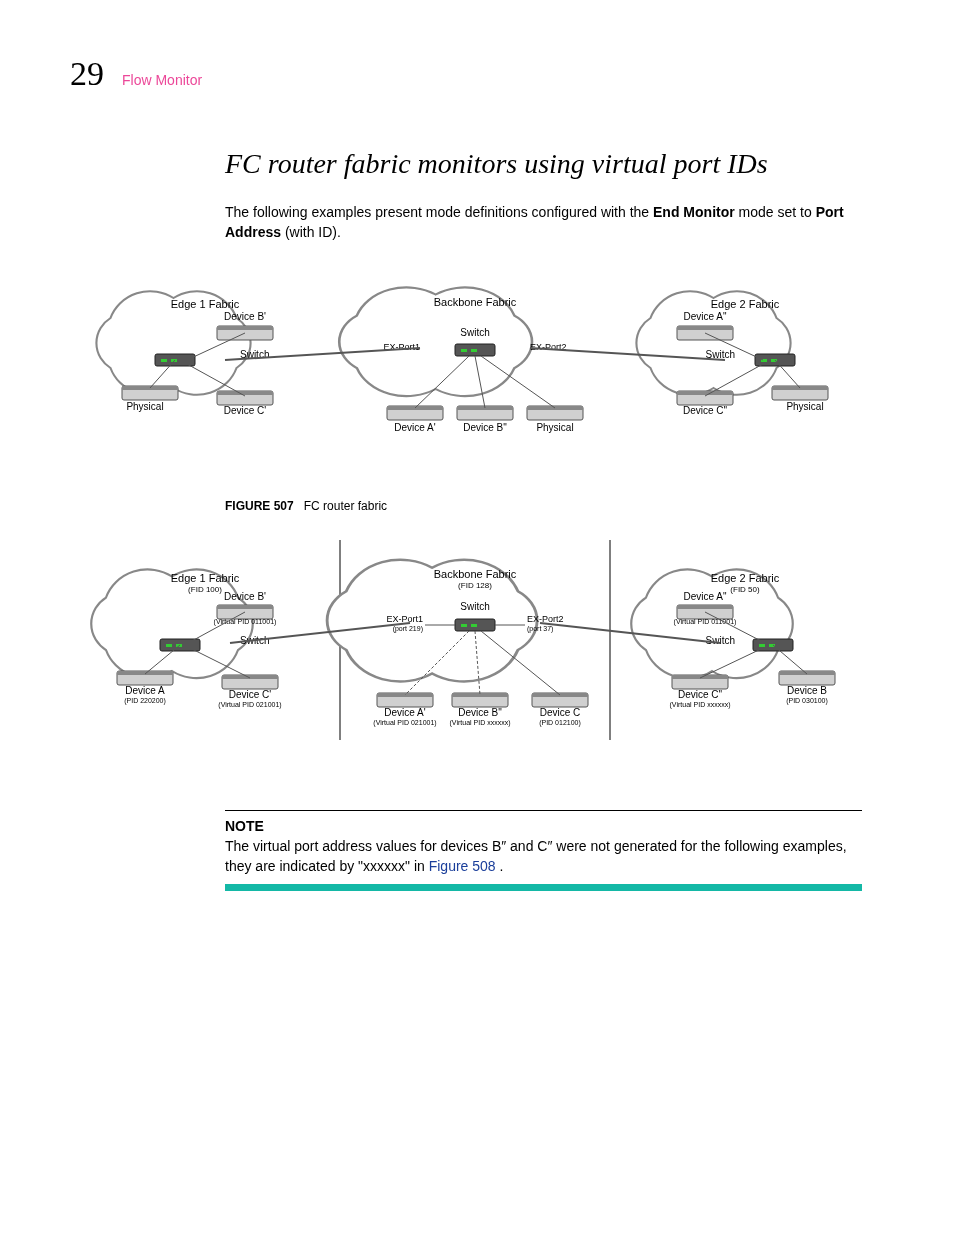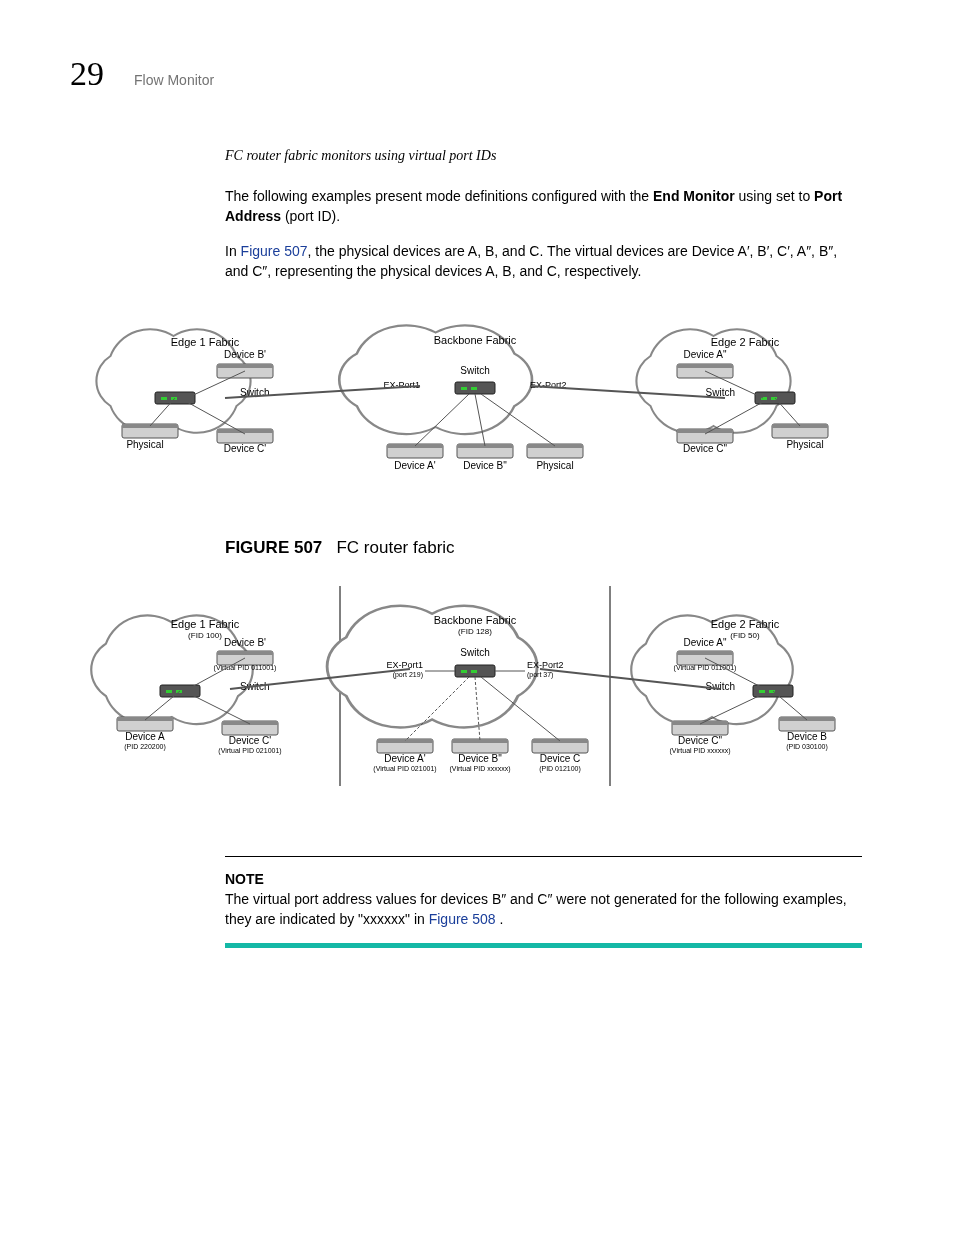--- a/index.html
+++ b/index.html
@@ -30,8 +30,7 @@
   }
   .hdr-title {
     font-size: 14px;
-    color: #737373;
-    margin-left: 12px;
+    color: #ec4899;
   }
   .content {
     margin-left: 155px;

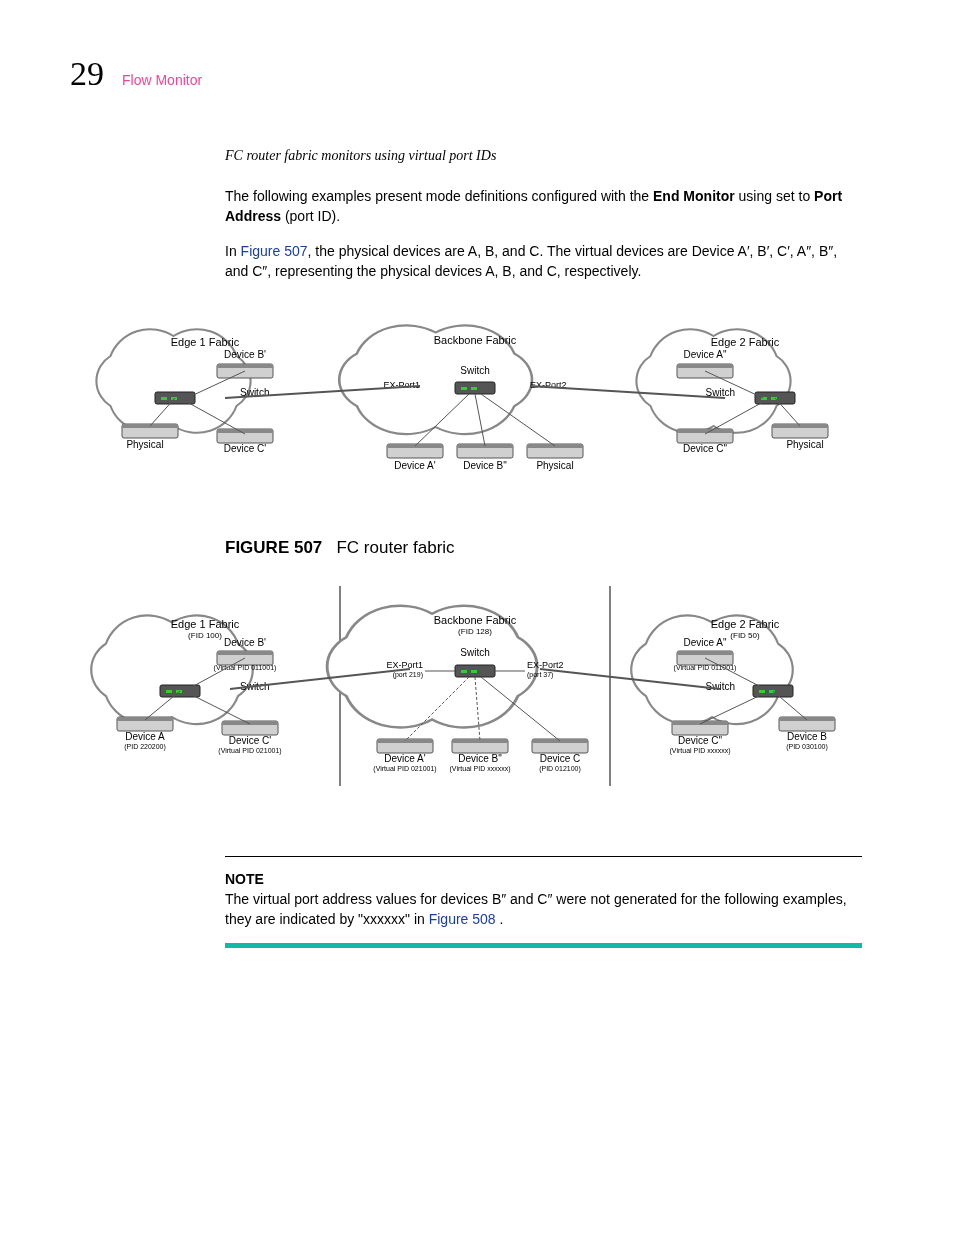--- a/index.html
+++ b/index.html
@@ -39,7 +39,7 @@
     font-style: italic;
     font-family: Georgia, 'Times New Roman', serif;
     font-weight: 400;
-    font-size: 14px;
+    font-size: 28px;
     margin: 0 0 22px 0;
   }
   p {

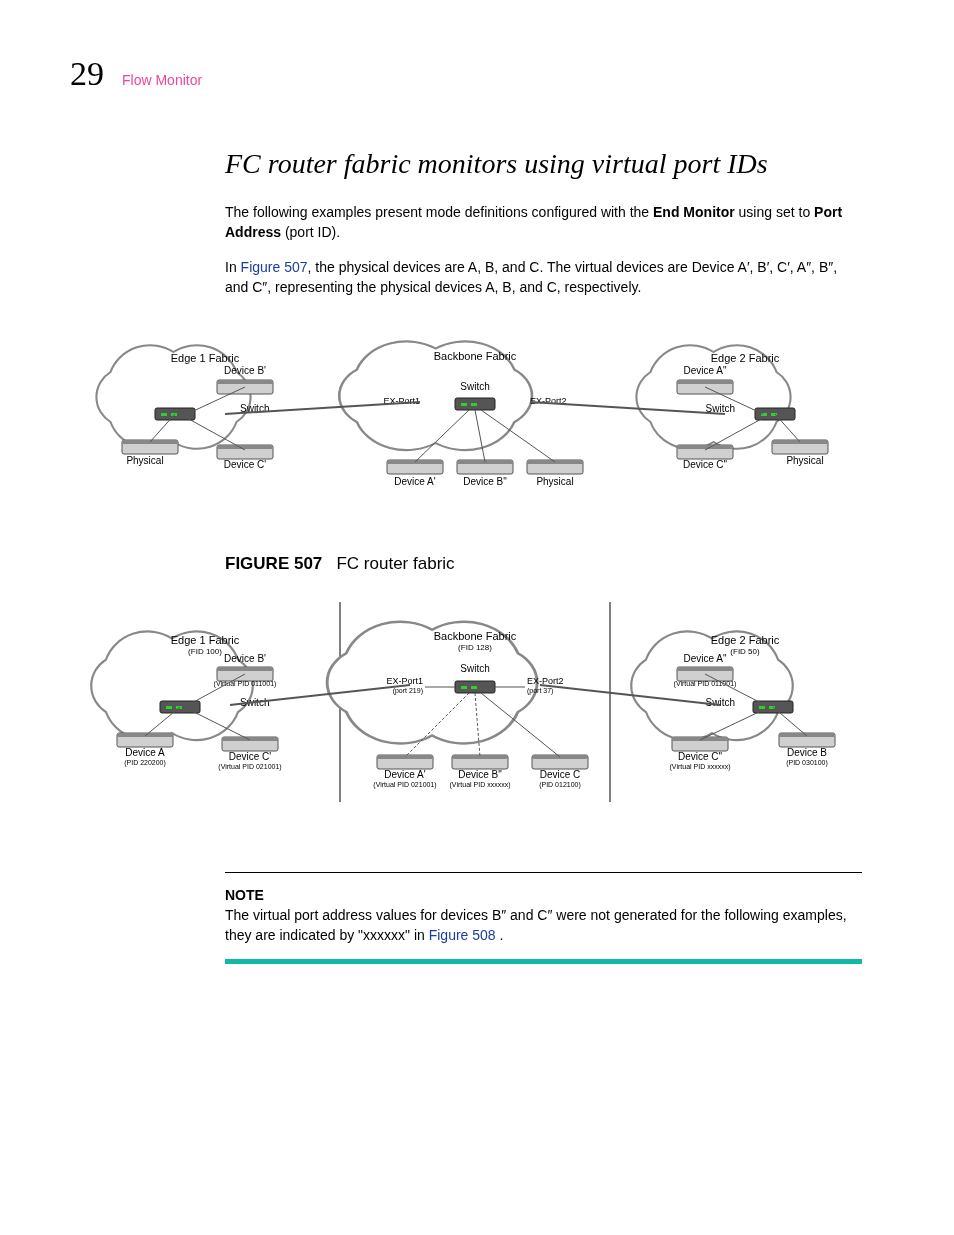--- a/index.html
+++ b/index.html
@@ -93,7 +93,7 @@
     <h2 class="section-title">FC router fabric monitors using virtual port IDs</h2>
 
     <p>
-      <span>The following examples present mode definitions configured with the </span><span class="bold">End Monitor</span><span> using set to </span><span class="bold">Port Address</span><span> (port ID).</span>
+      <span>The following examples present mode definitions configured with the </span><span class="bold">End Monitor</span><span> mode set to </span><span class="bold">Port Address</span><span> (port ID).</span>
     </p>
 
     <p>

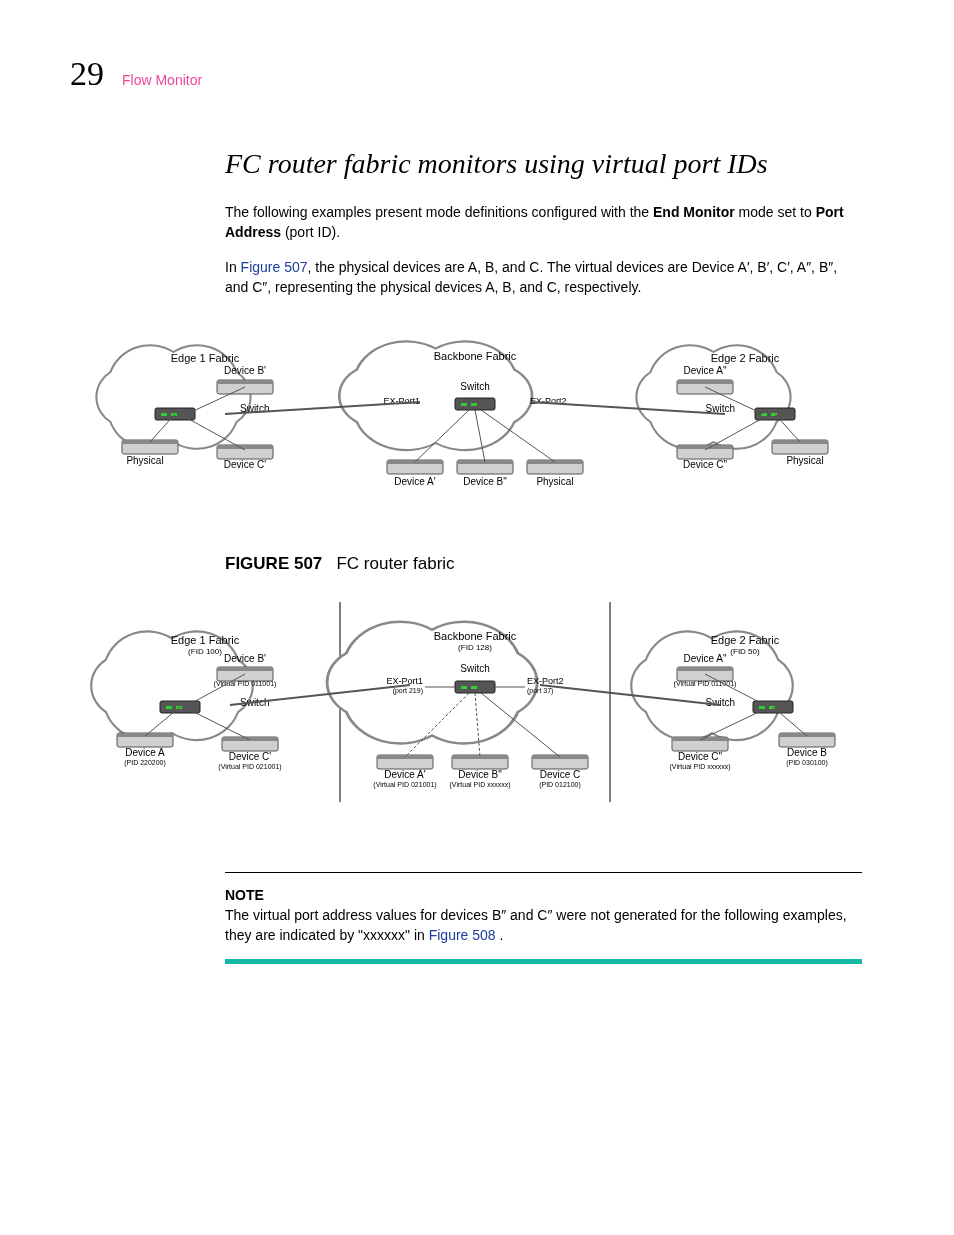--- a/index.html
+++ b/index.html
@@ -93,7 +93,7 @@
     <h2 class="section-title">FC router fabric monitors using virtual port IDs</h2>
 
     <p>
-      <span>The following examples present mode definitions configured with the </span><span class="bold">End Monitor</span><span> mode set to </span><span class="bold">Port Address</span><span> (port ID).</span>
+      <span>The following examples present mode definitions configured with the </span><span class="bold">End Monitor</span><span> mode set to </span><span class="bold">Port Address</span><span> (with ID).</span>
     </p>
 
     <p>

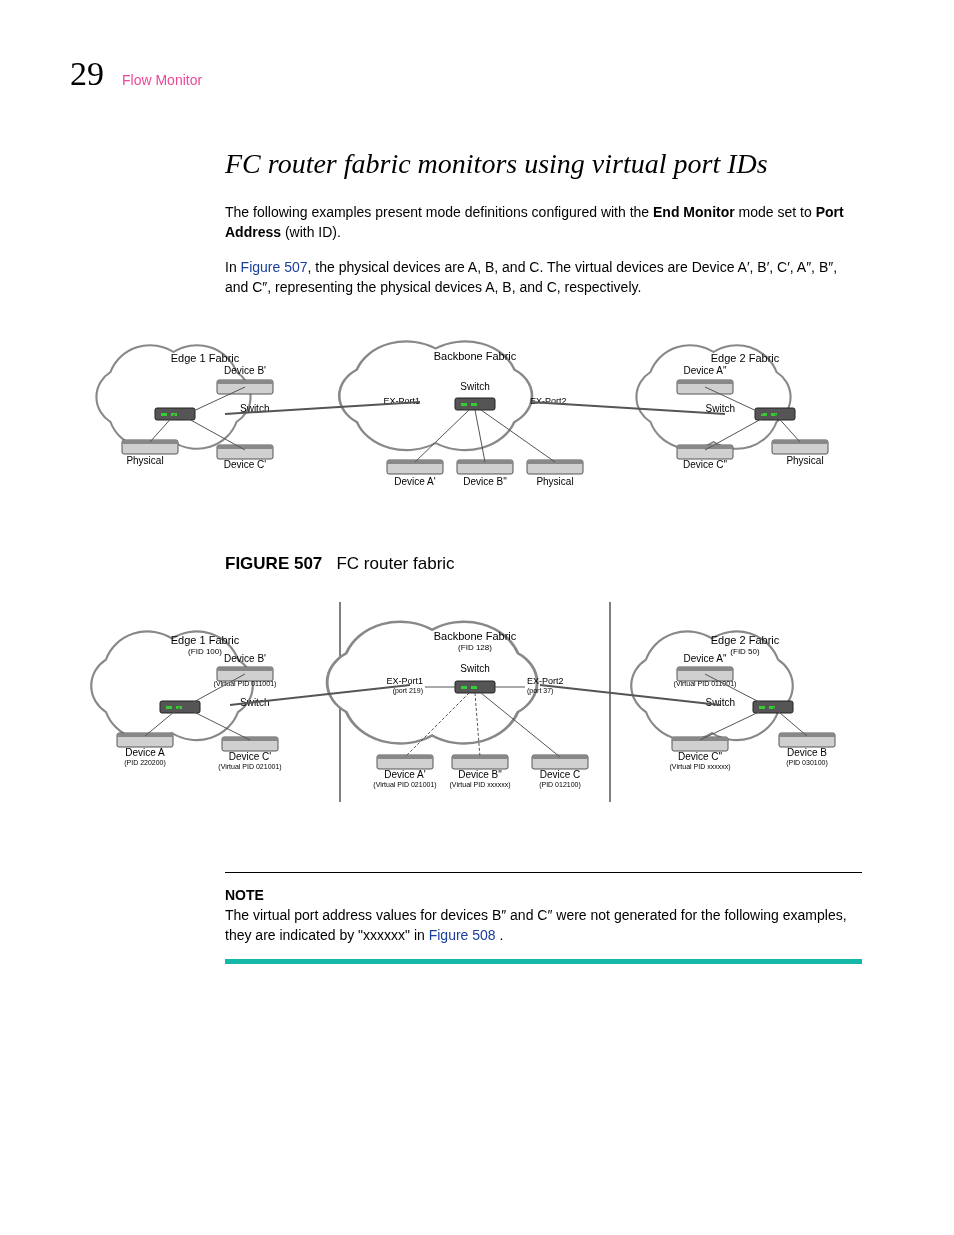--- a/index.html
+++ b/index.html
@@ -96,9 +96,6 @@
       <span>The following examples present mode definitions configured with the </span><span class="bold">End Monitor</span><span> mode set to </span><span class="bold">Port Address</span><span> (with ID).</span>
     </p>
 
-    <p>
-      <span>In </span><span class="link">Figure 507</span><span>, the physical devices are A, B, and C. The virtual devices are Device A′, B′, C′, A″, B″, and C″, representing the physical devices A, B, and C, respectively.</span>
-    </p>
 
     <div class="figure-wrap">
       <svg class="diagram" width="810" height="210" viewBox="0 0 810 210">

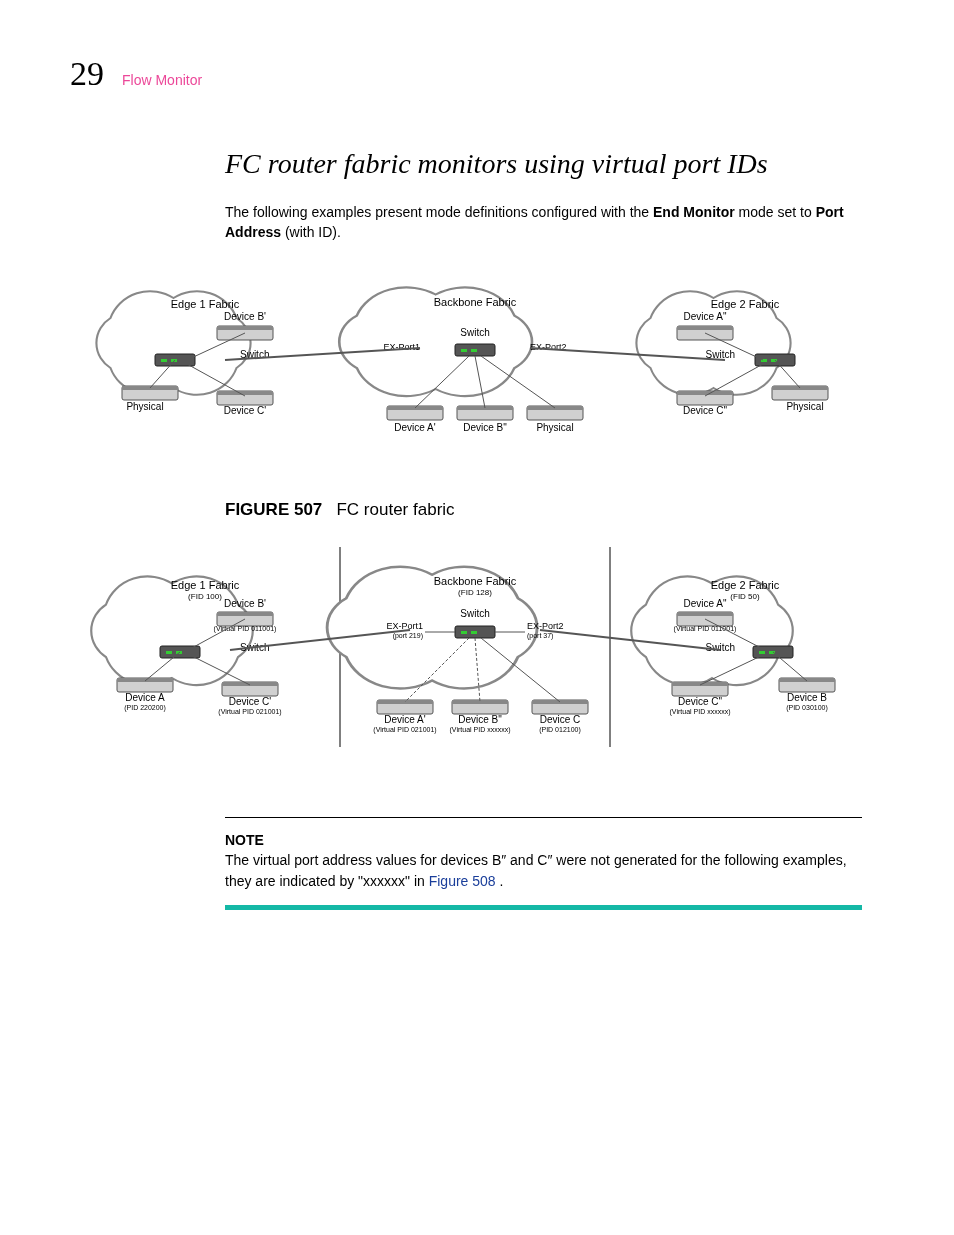--- a/index.html
+++ b/index.html
@@ -58,7 +58,7 @@
     margin: 0 auto;
   }
   .figcap {
-    font-size: 17px;
+    font-size: 12px;
     margin: 20px 0 18px 0;
   }
   .figcap .fignum { font-weight: 700; }

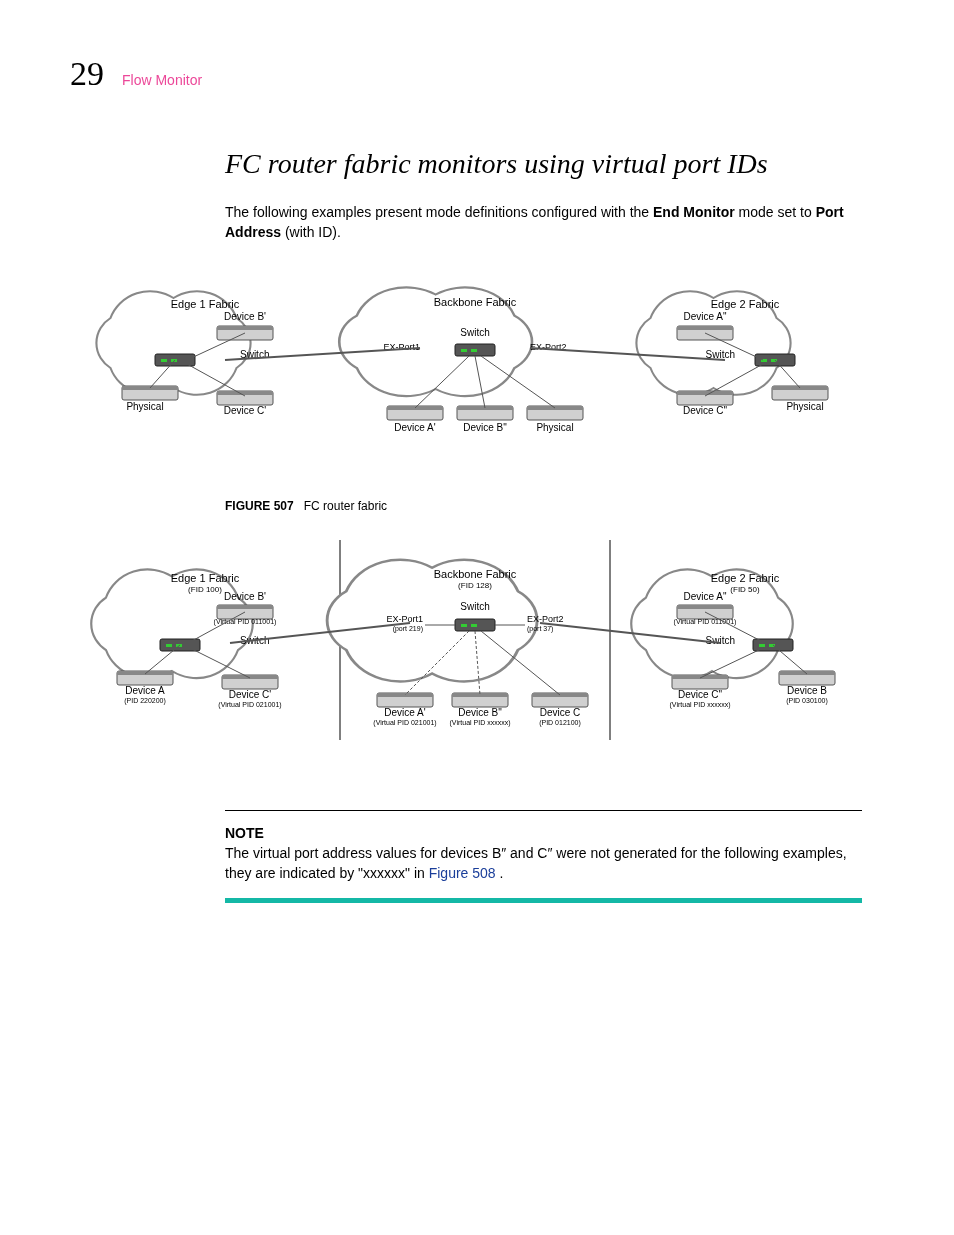--- a/index.html
+++ b/index.html
@@ -64,8 +64,8 @@
   .figcap .fignum { font-weight: 700; }
   .note-block {
     border-top: 1px solid #000;
-    border-bottom: 5px solid #14b8a6;
-    padding: 14px 0;
+    border-bottom: 7px solid #14b8a6;
+    padding: 7px 0;
     margin-top: 20px;
   }
   .note-head {

